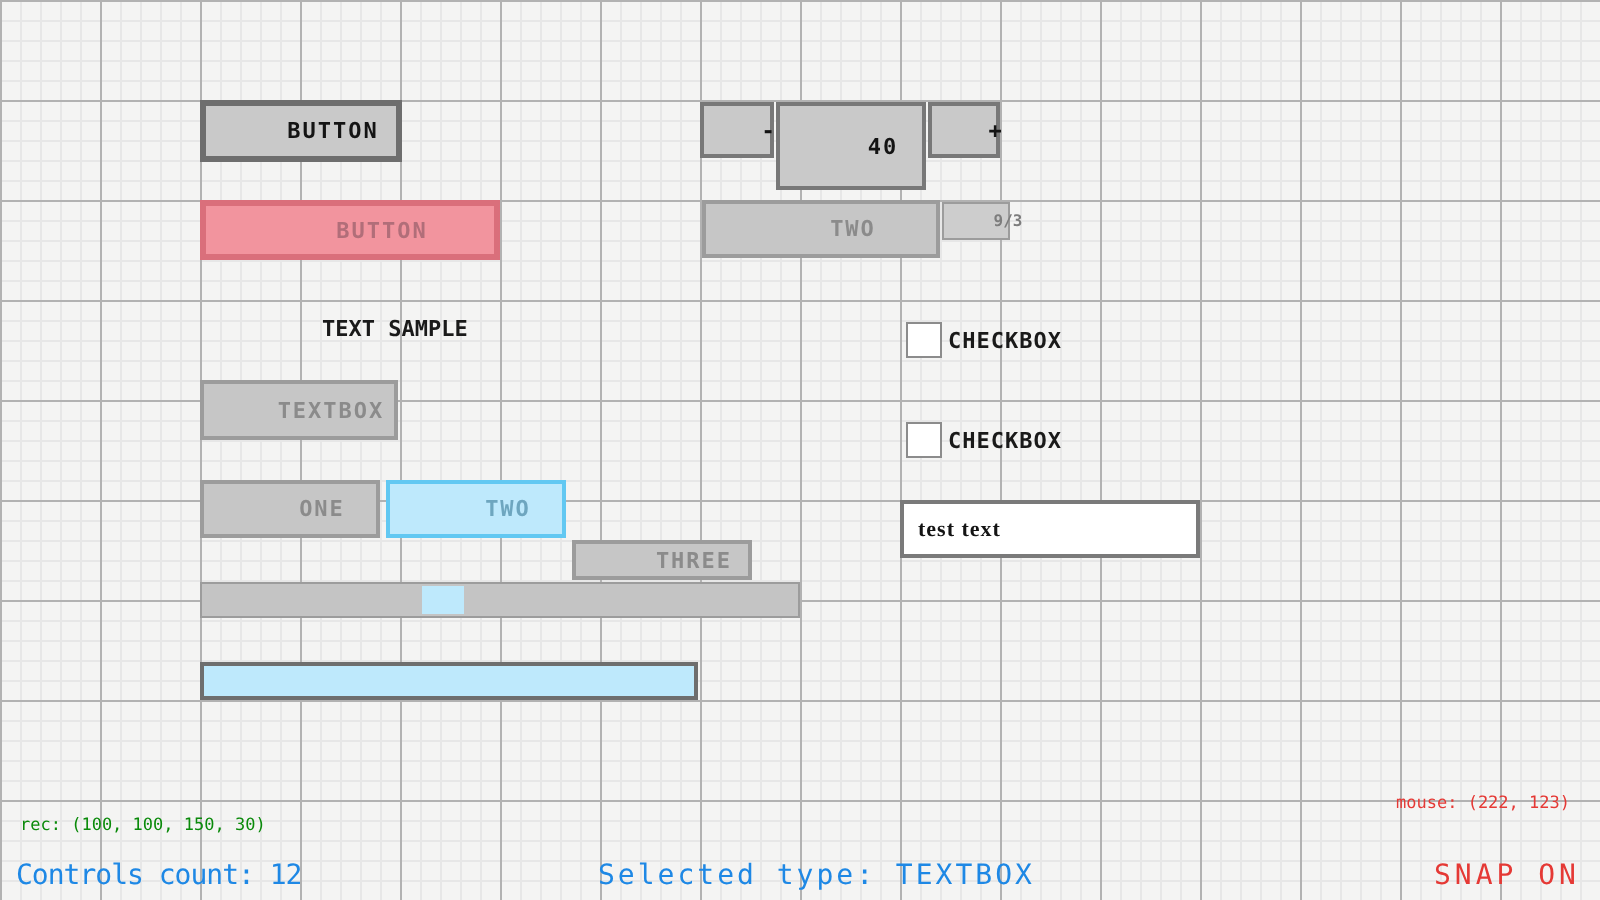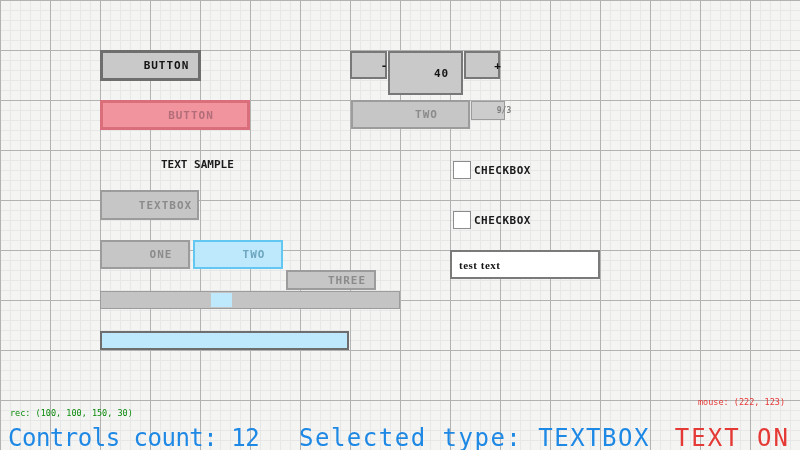--- a/index.html
+++ b/index.html
@@ -47,7 +47,7 @@
   .st{position:absolute;font-family:"DejaVu Sans Mono",monospace;font-weight:400;
       white-space:pre;}
   .st-small{font-size:8.5px;letter-spacing:0;}
-  .st-big{font-size:24px;line-height:20px;}
+  .st-big{font-size:14px;line-height:20px;}
   .st-green{color:#0a8a0a;}
   .st-blue{color:#1e88e5;}
   .st-red{color:#e53935;}

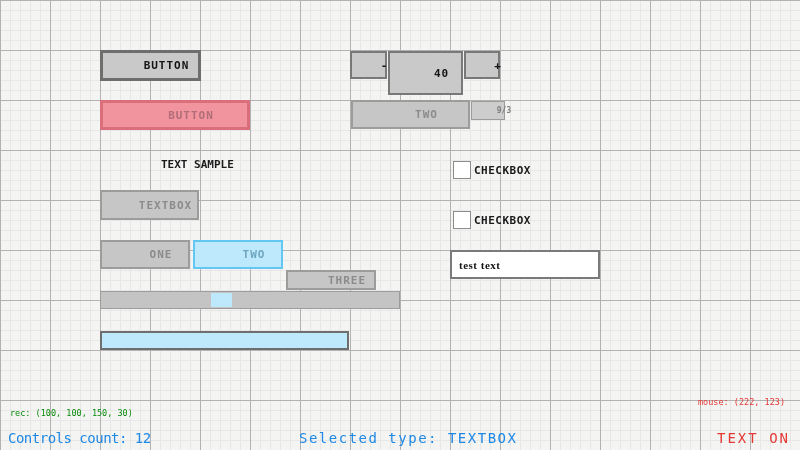--- a/index.html
+++ b/index.html
@@ -102,7 +102,7 @@
 
   <div class="st st-small st-red" style="right:15px;top:397px;">mouse: (222, 123)</div>
 
-  <div class="st st-big st-red" style="right:10px;top:428px;letter-spacing:2px;">TEXT ON</div>
+  <div class="st st-big st-red" style="right:10px;top:428px;letter-spacing:2px;">SNAP ON</div>
 
 </div>
 

